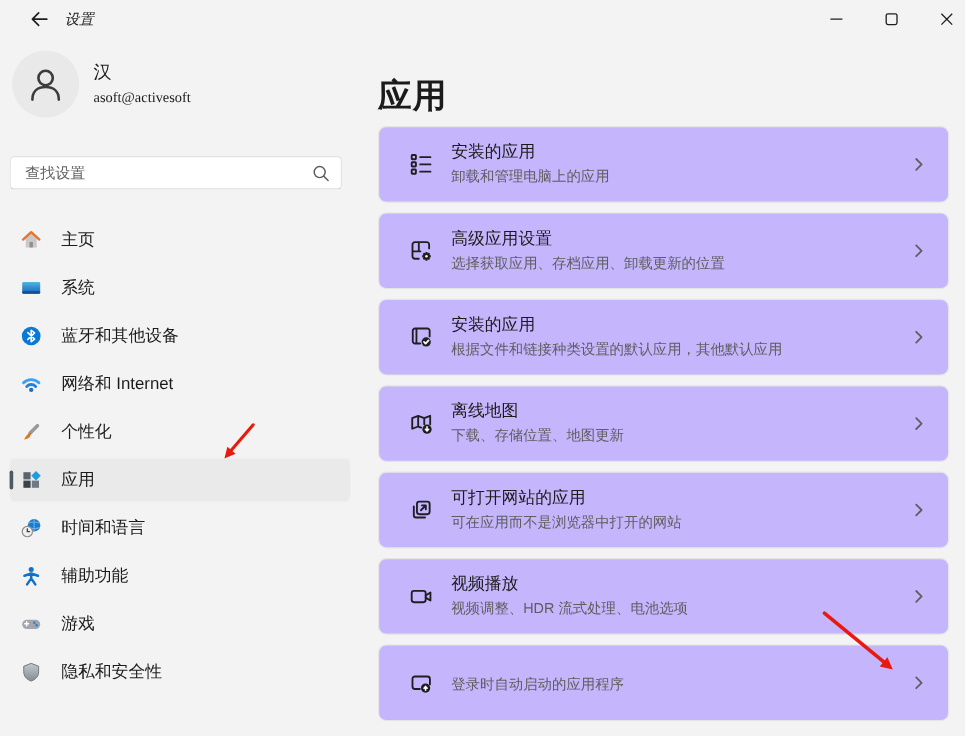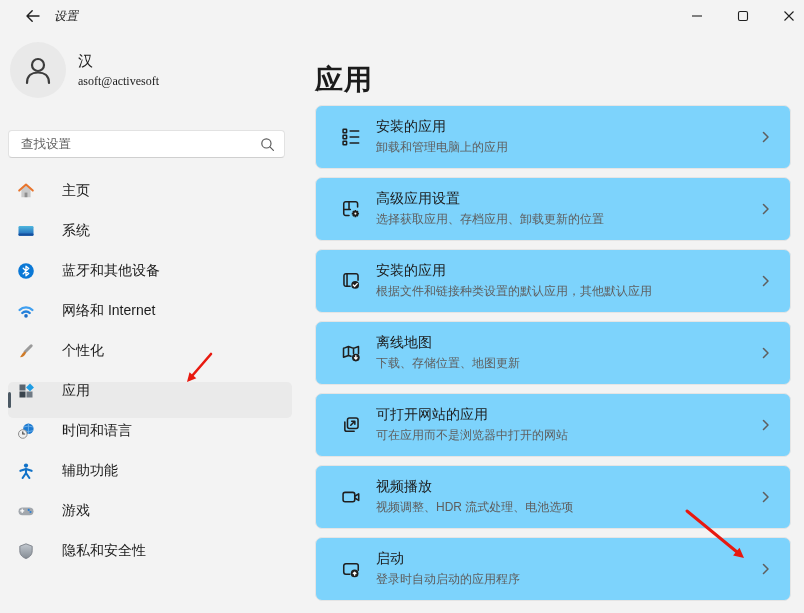--- a/index.html
+++ b/index.html
@@ -35,7 +35,7 @@
   
   .main-title{position:absolute;left:315px;top:42px;font-size:28px;font-weight:700;letter-spacing:1px;}
   .cards{position:absolute;left:315px;top:105px;width:476px;}
-  .card{box-sizing:border-box;height:64px;margin-bottom:8px;background:#7dd3fc;
+  .card{box-sizing:border-box;height:64px;margin-bottom:8px;background:#c4b5fd;
     border:1px solid #e5e5e5;border-radius:7px;display:flex;align-items:center;
     padding:0 20px 0 24px;}
   .card-icon{width:22px;height:22px;flex:0 0 22px;margin-right:14px;display:flex;}

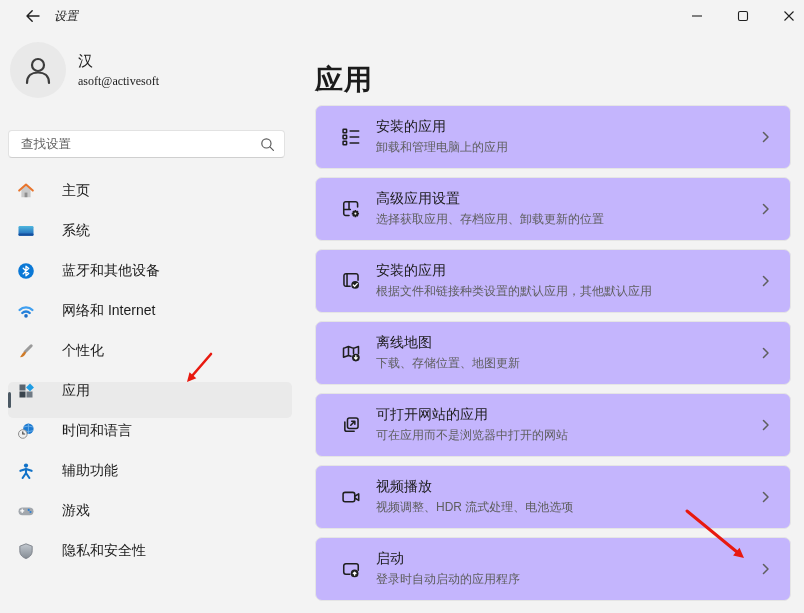--- a/index.html
+++ b/index.html
@@ -27,8 +27,8 @@
     font-family:"Liberation Sans","DejaVu Sans",sans-serif;color:#1b1b1b;padding:0;}
   .search-box input::placeholder{color:#616161;opacity:1;}
   .nav{position:absolute;top:182px;left:0;width:300px;}
-  .nav-item{position:relative;height:36px;margin:0 8px 4px 8px;display:flex;align-items:flex-start;
-    padding-left:9px;gap:27px;border-radius:5px;font-size:14px;}
+  .nav-item{position:relative;height:36px;margin:0 8px 4px 8px;display:flex;align-items:center;
+    padding-left:9px;gap:16px;border-radius:5px;font-size:14px;}
   .nav-item.selected{background:#eaeaea;}
   .nav-item.selected::before{content:"";position:absolute;left:0;top:10px;width:3px;height:16px;border-radius:2px;background:#4c5964;}
   .nav-icon{width:18px;height:18px;flex:0 0 18px;display:flex;}

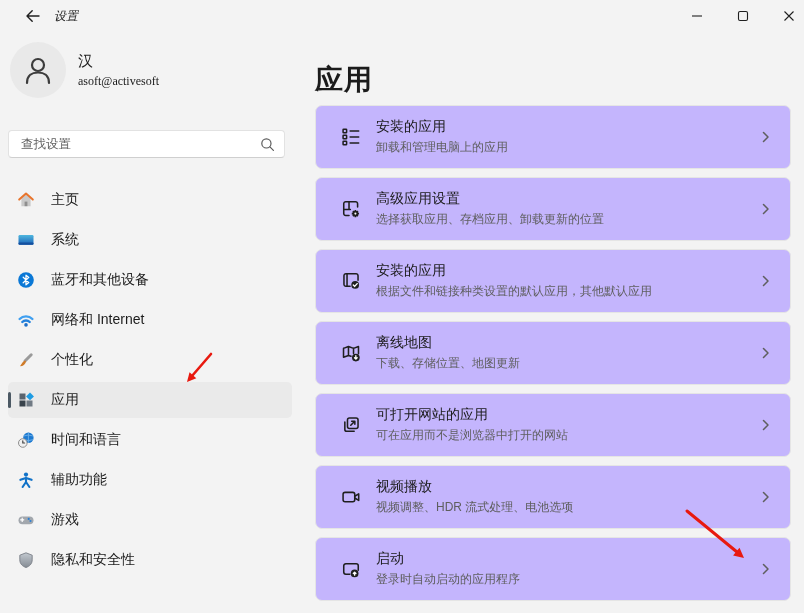--- a/index.html
+++ b/index.html
@@ -352,7 +352,6 @@
       </svg>
     </span>
     <div class="card-text">
-      <div class="card-title">启动</div>
       <div class="card-sub">登录时自动启动的应用程序</div>
     </div>
     <span class="chevron">

